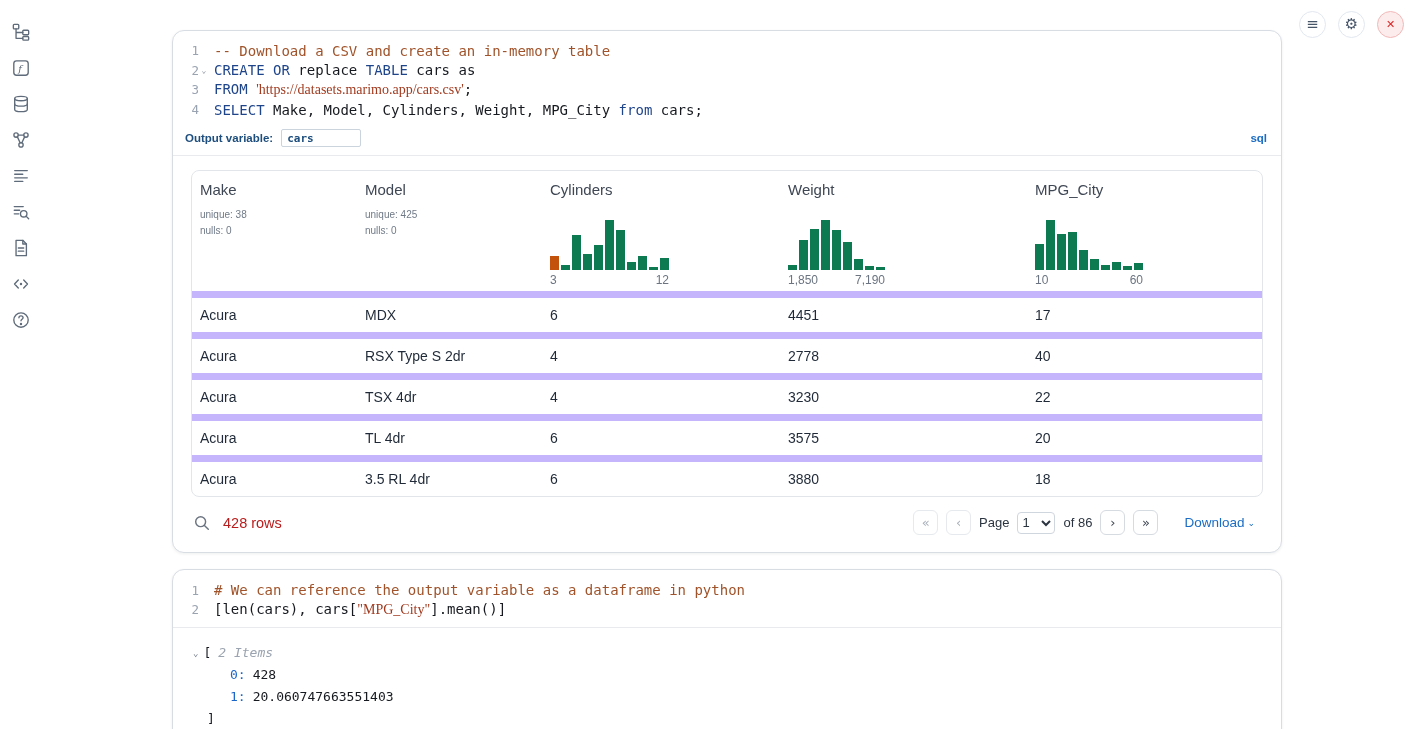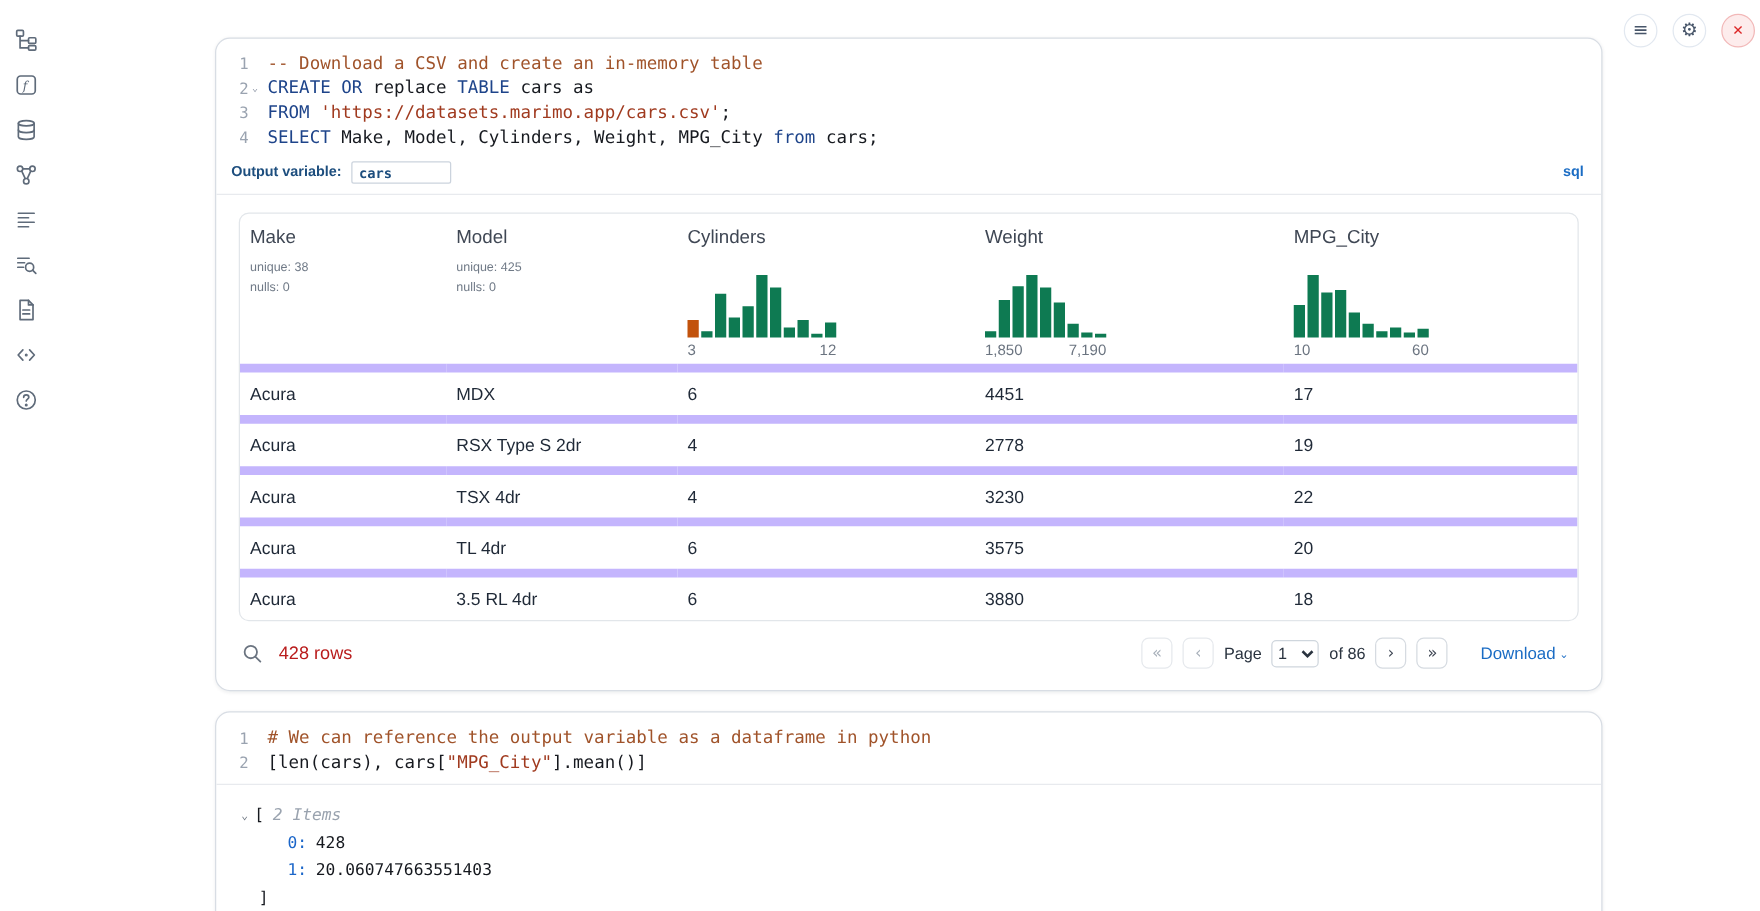--- a/index.html
+++ b/index.html
@@ -34,7 +34,7 @@
   .fold { width:10px; font-size:8px; color:#8a93a3; text-align:center; }
   .code-text { margin-left:5px; color:#16191f; }
   .tok-kw  { color:var(--keyword); }
-  .tok-str { color:var(--string); }
+  .tok-str { color:var(--string);font-family:Liberation Serif, serif; }
   .tok-com { color:var(--comment); }
   .tok-txt { color:#16191f; }
 

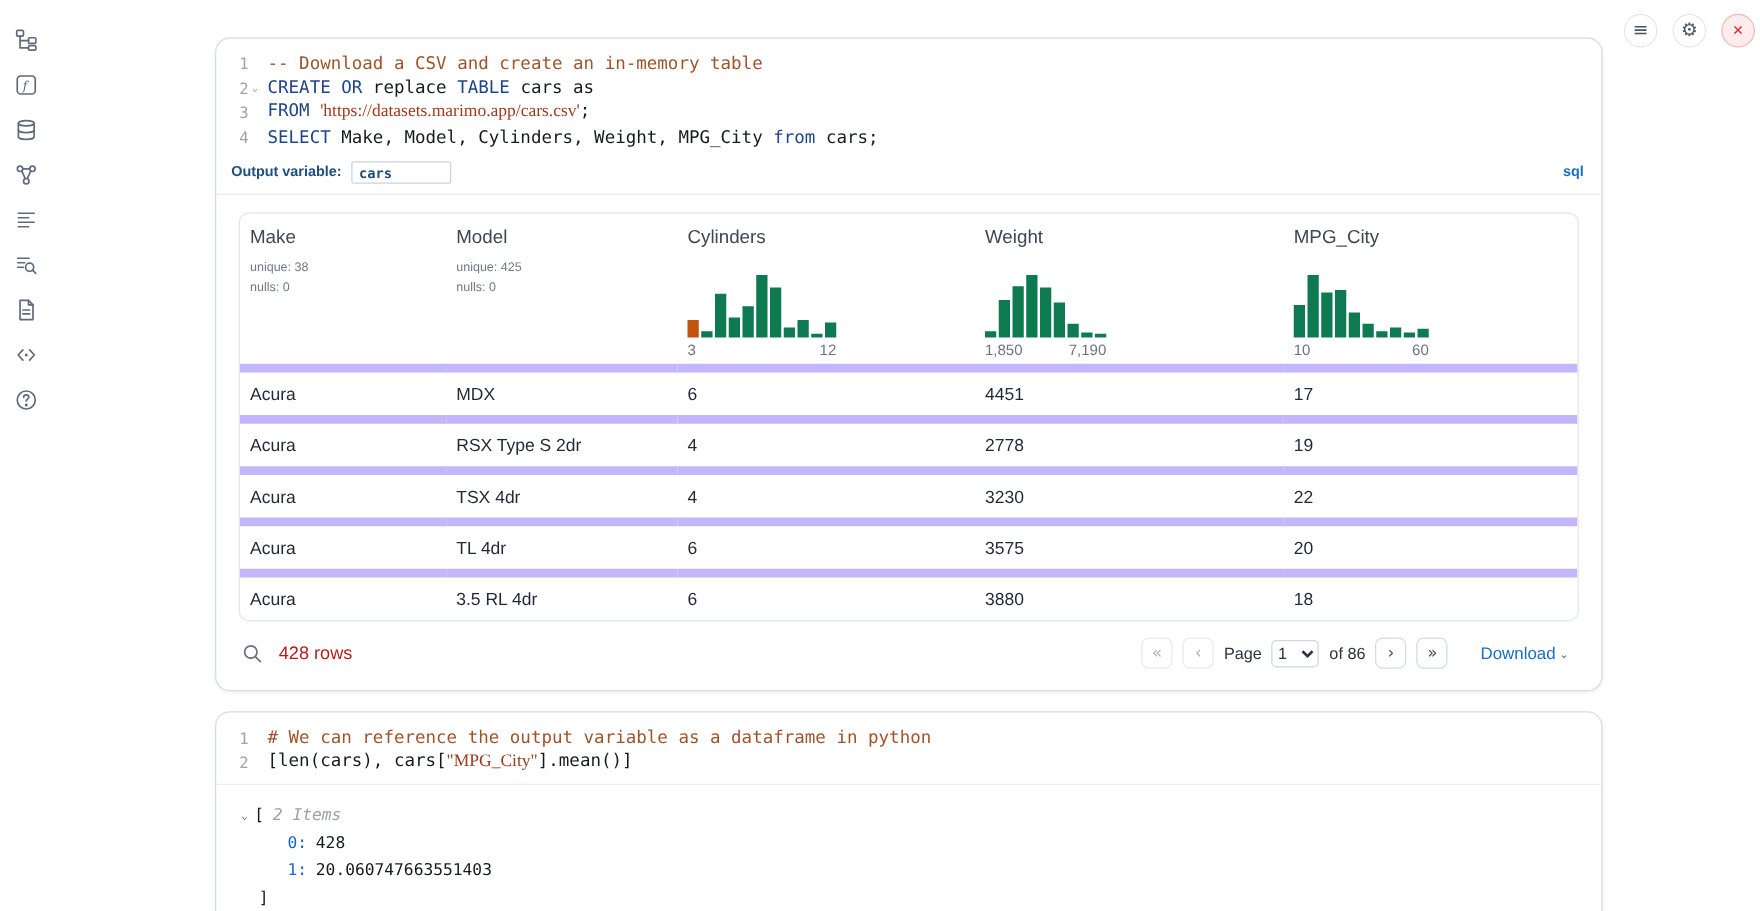--- a/index.html
+++ b/index.html
@@ -290,7 +290,7 @@
                 <td>RSX Type S 2dr</td>
                 <td>4</td>
                 <td>2778</td>
-                <td>19</td>
+                <td>40</td>
               </tr>
               <tr>
                 <td>Acura</td>

